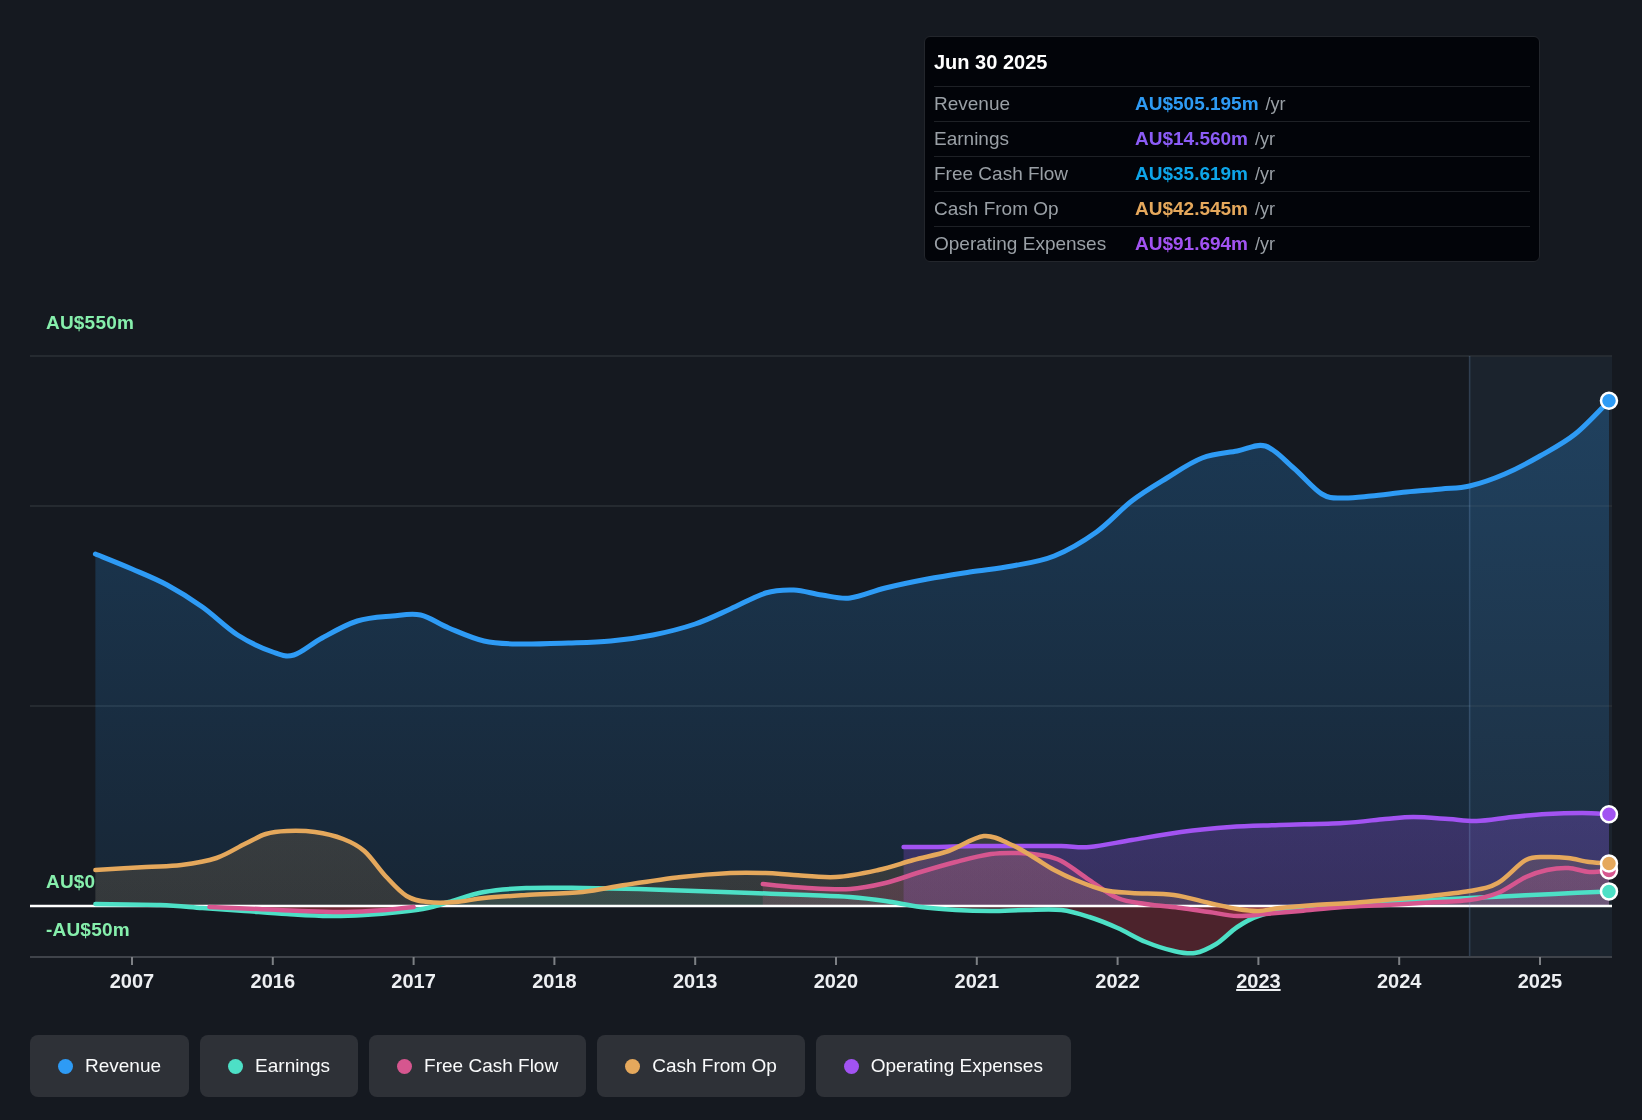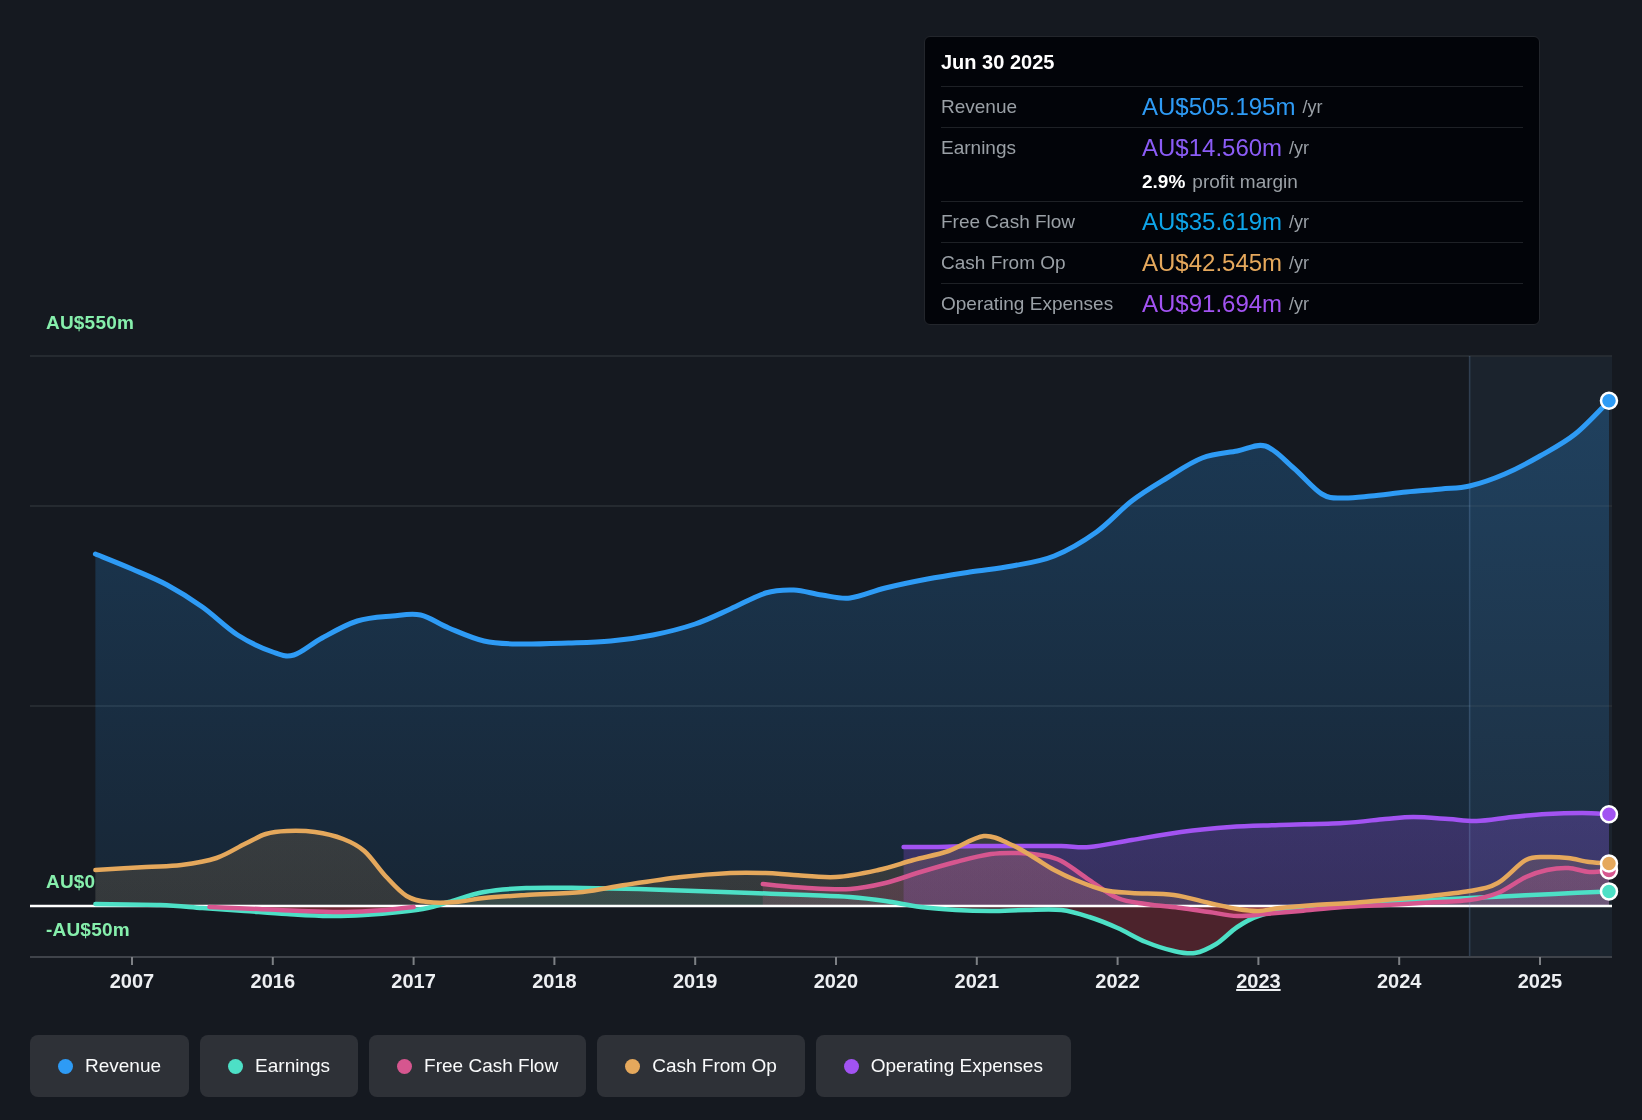--- a/index.html
+++ b/index.html
@@ -11,7 +11,7 @@
   .x-label{position:absolute;transform:translateX(-50%);top:970px;color:#edeff2;font-size:20px;font-weight:700;}
   
   .tooltip{position:absolute;left:924px;top:36px;width:616px;background:#020409;
-           border:1px solid #23262c;border-radius:6px;padding:0 16px;color:#fff;}
+           border:1px solid #23262c;border-radius:6px;padding:0 9px;color:#fff;}
   .tt-title{font-size:20px;font-weight:700;padding:14px 0 12px 0;}
   .tt-row{display:flex;align-items:center;border-top:1px solid #1e2126;padding:6px 0;min-height:33px;}
   .tt-row.no-line{border-top:none;padding-top:0;}

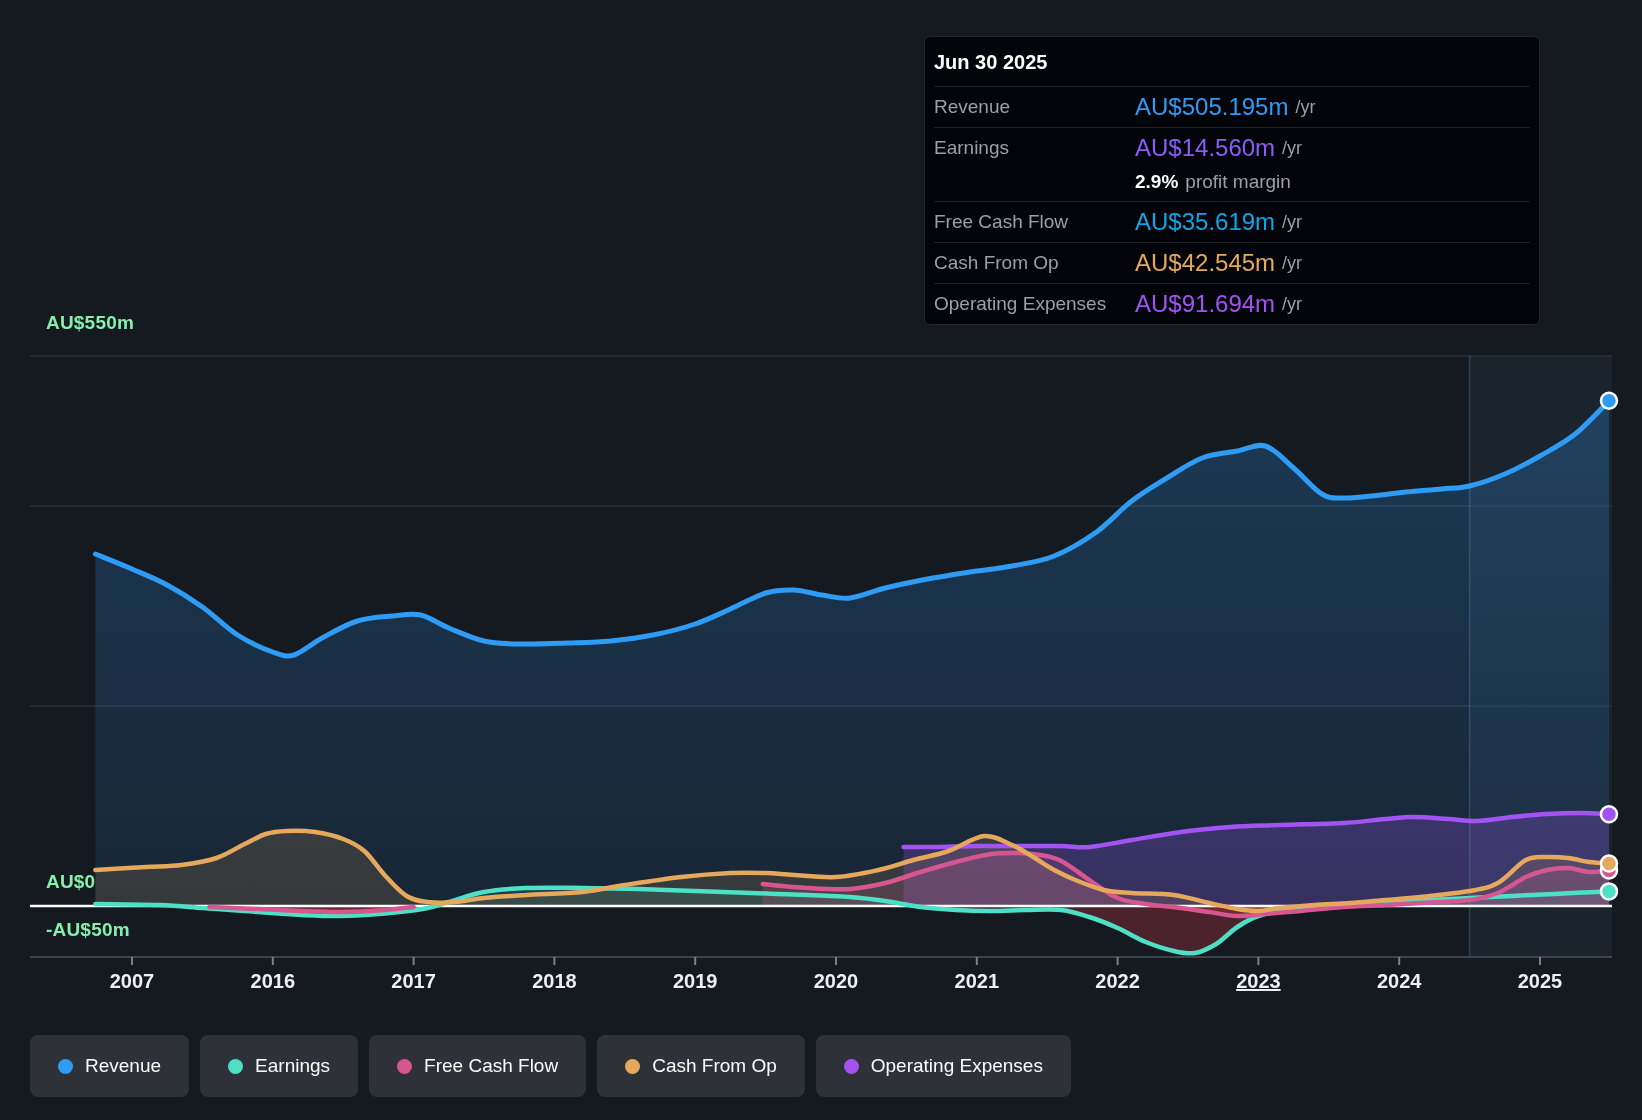--- a/index.html
+++ b/index.html
@@ -16,7 +16,7 @@
   .tt-row{display:flex;align-items:center;border-top:1px solid #1e2126;padding:6px 0;min-height:33px;}
   .tt-row.no-line{border-top:none;padding-top:0;}
   .tt-label{width:201px;color:#9aa0a6;font-size:19px;flex:none;}
-  .tt-value{font-size:24px;font-weight:400;}
+  .tt-value{font-size:19px;font-weight:700;}
   .tt-suffix{color:#9aa0a6;font-size:18px;margin-left:7px;font-weight:400;}
   .tt-subbold{color:#fff;font-size:19px;font-weight:700;}
   .tt-subtext{color:#9aa0a6;font-size:19px;margin-left:7px;}

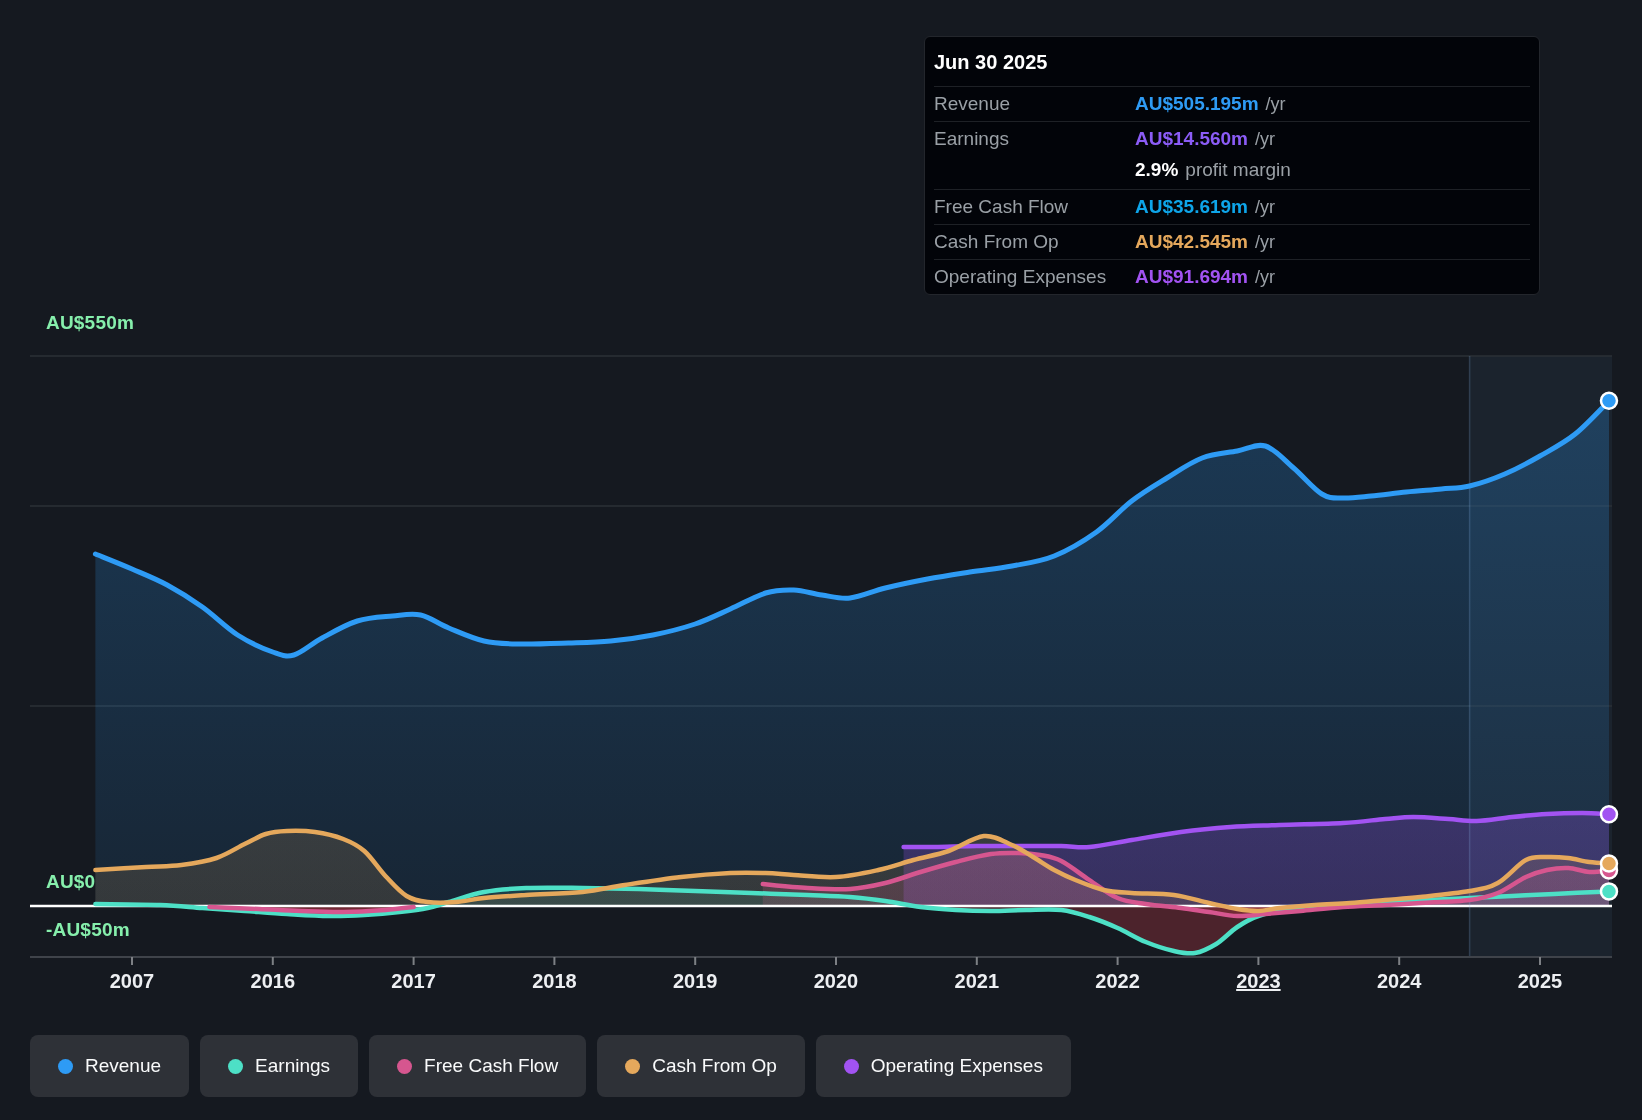--- a/index.html
+++ b/index.html
@@ -136,11 +136,6 @@
           <span class="tt-value" style="color:#8b5cf6">AU$14.560m</span>
           <span class="tt-suffix">/yr</span>
         </div>
-        <div class="tt-row no-line">
-          <span class="tt-label"></span>
-          <span class="tt-subbold">2.9%</span>
-          <span class="tt-subtext">profit margin</span>
-        </div>
         <div class="tt-row">
           <span class="tt-label">Free Cash Flow</span>
           <span class="tt-value" style="color:#0ea5e9">AU$35.619m</span>

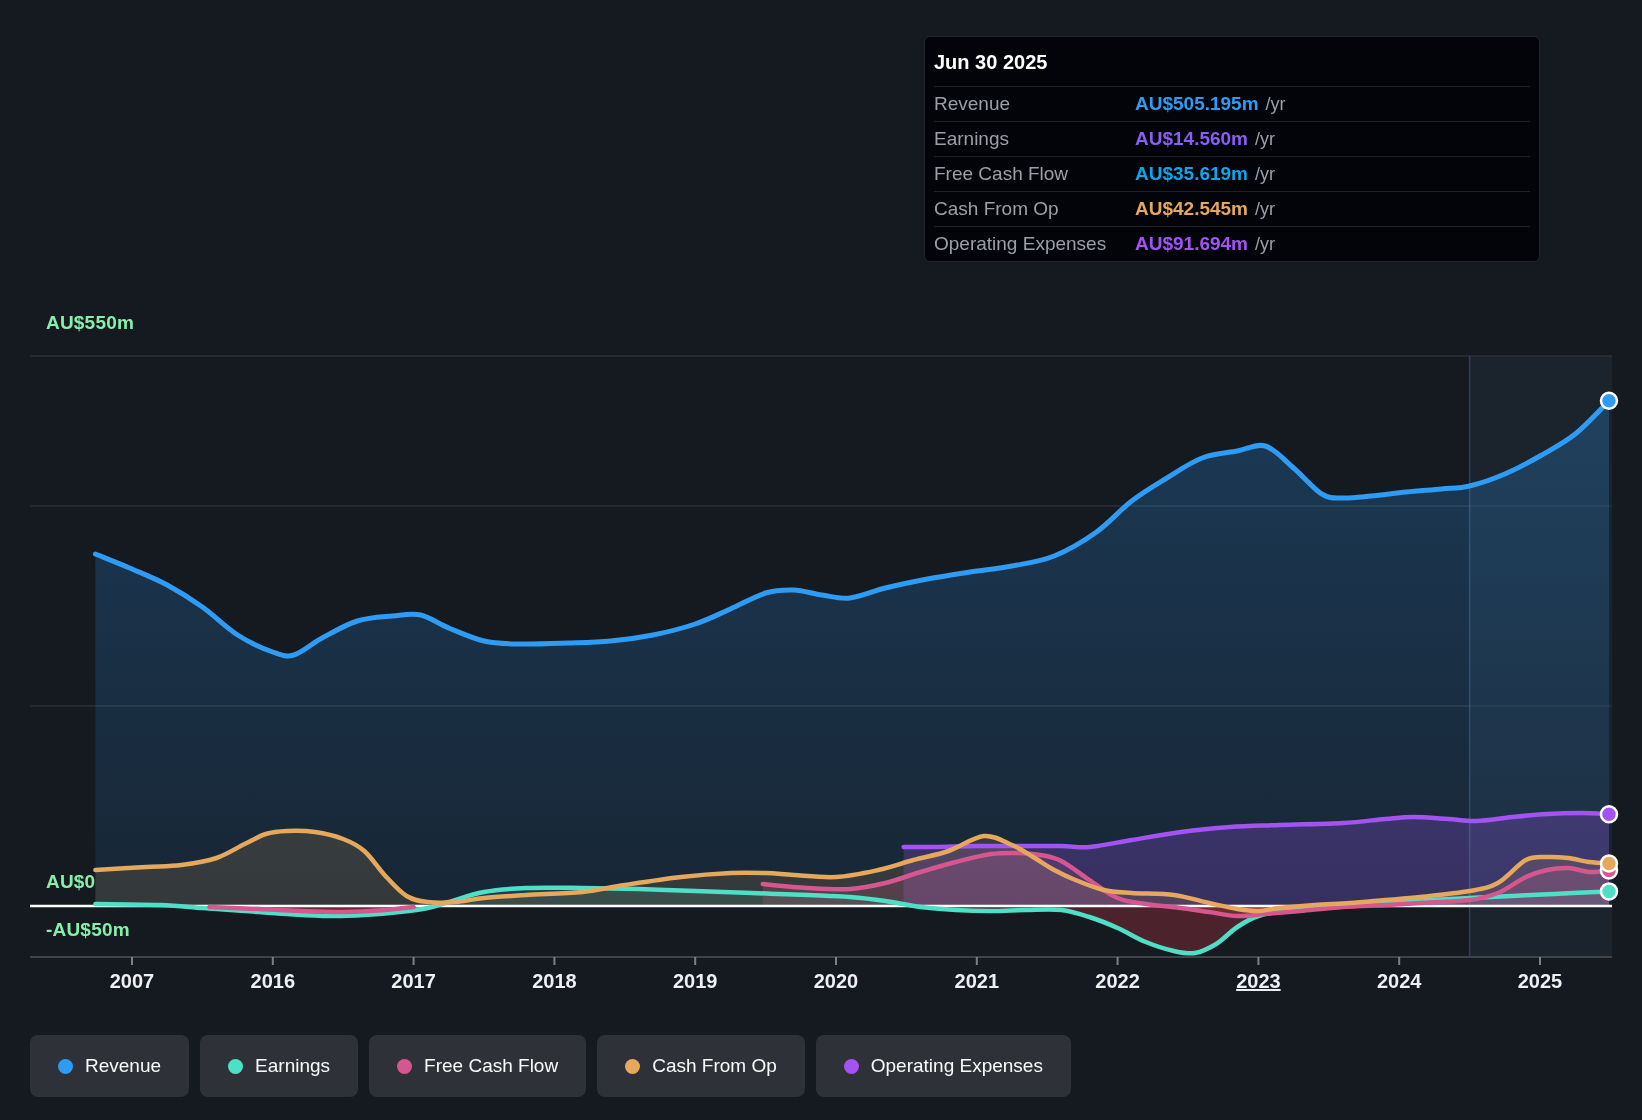--- a/index.html
+++ b/index.html
@@ -114,7 +114,7 @@
       <div class="x-label" style="left: 272.8px;">2016</div>
       <div class="x-label" style="left: 413.6px;">2017</div>
       <div class="x-label" style="left: 554.4px;">2018</div>
-      <div class="x-label" style="left: 695.2px;">2019</div>
+      <div class="x-label" style="left: 695.2px;">2013</div>
       <div class="x-label" style="left: 836px;">2020</div>
       <div class="x-label" style="left: 976.8px;">2021</div>
       <div class="x-label" style="left: 1117.6px;">2022</div>

